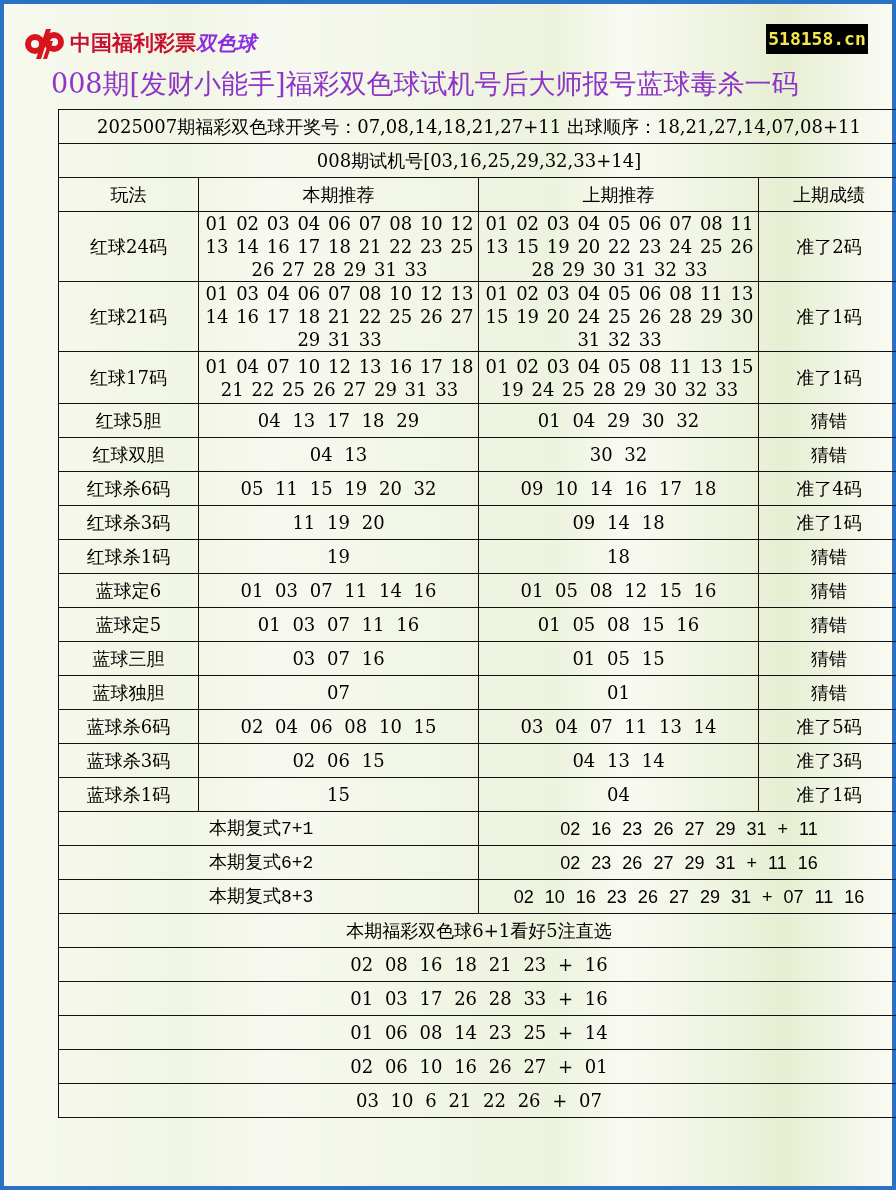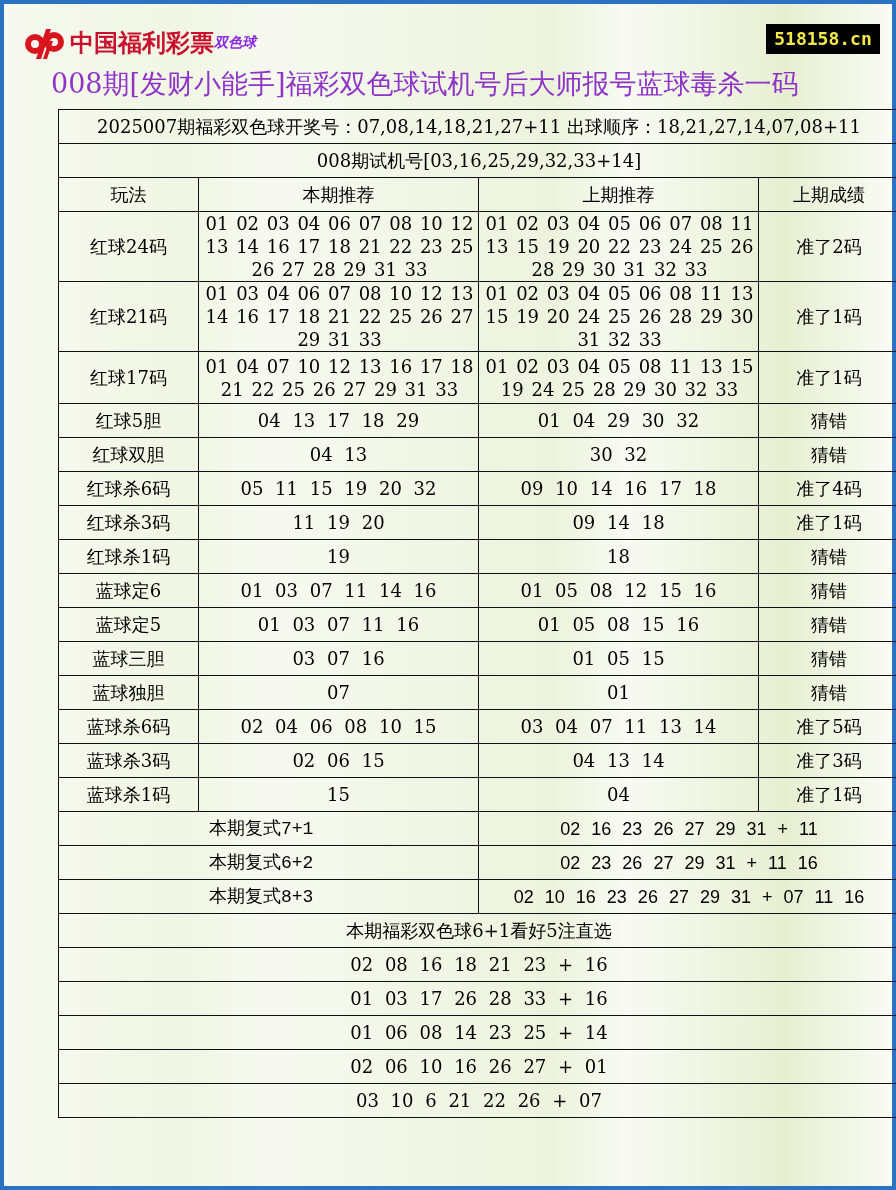--- a/index.html
+++ b/index.html
@@ -22,7 +22,7 @@
   .logo-mark { width:44px; height:36px; position:relative; }
   .logo-text {
     font-family:"DejaVu Sans","Liberation Sans",sans-serif;
-    font-weight:bold; font-size:24px; color:#c8102e; margin-left:4px; letter-spacing:0px;
+    font-weight:bold; font-size:21px; color:#c8102e; margin-left:4px; letter-spacing:0px;
   }
   .logo-text2 {
     font-family:"DejaVu Sans","Liberation Sans",sans-serif;

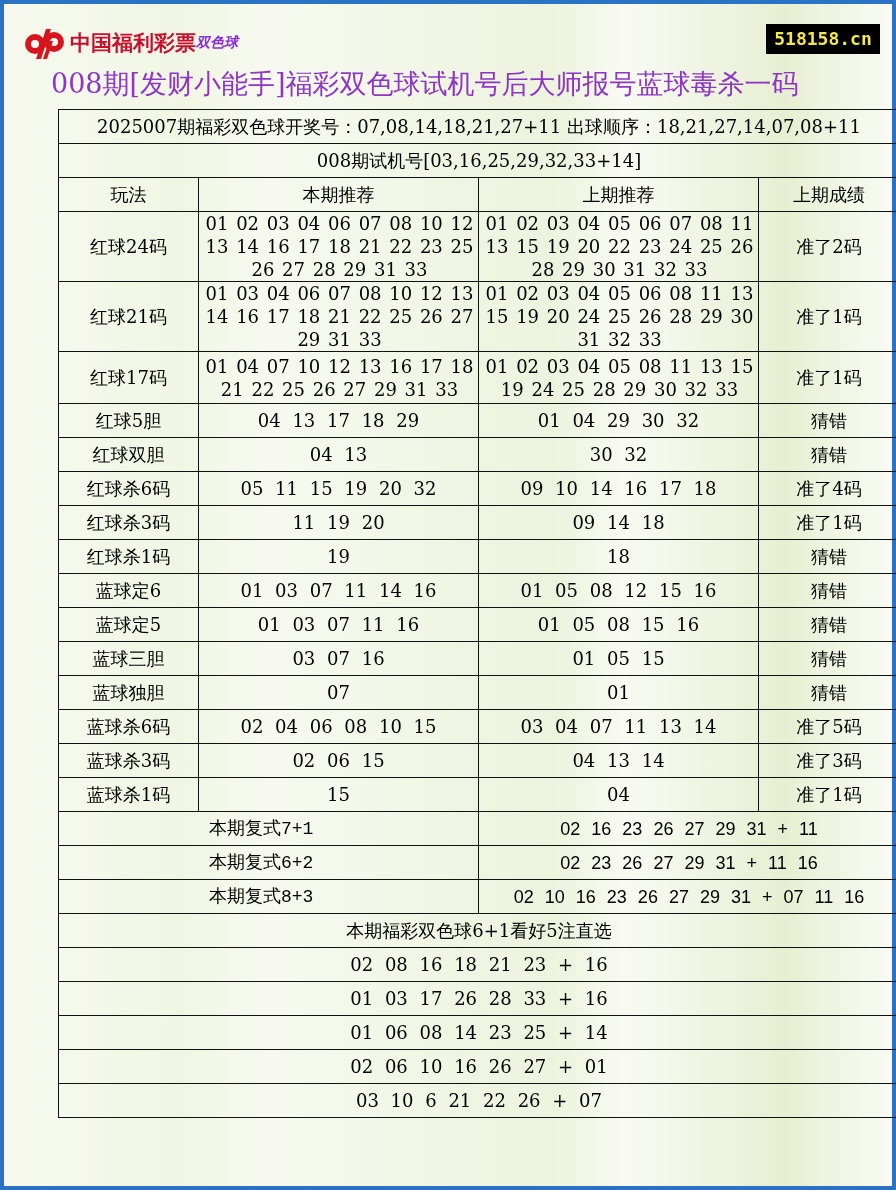--- a/index.html
+++ b/index.html
@@ -26,7 +26,7 @@
   }
   .logo-text2 {
     font-family:"DejaVu Sans","Liberation Sans",sans-serif;
-    font-weight:bold; font-style:italic; font-size:14px; color:#8a2be2;
+    font-weight:bold; font-style:italic; font-size:20px; color:#8a2be2;
   }
   .site-badge {
     position:absolute; left:762px; top:20px; width:114px; height:30px;

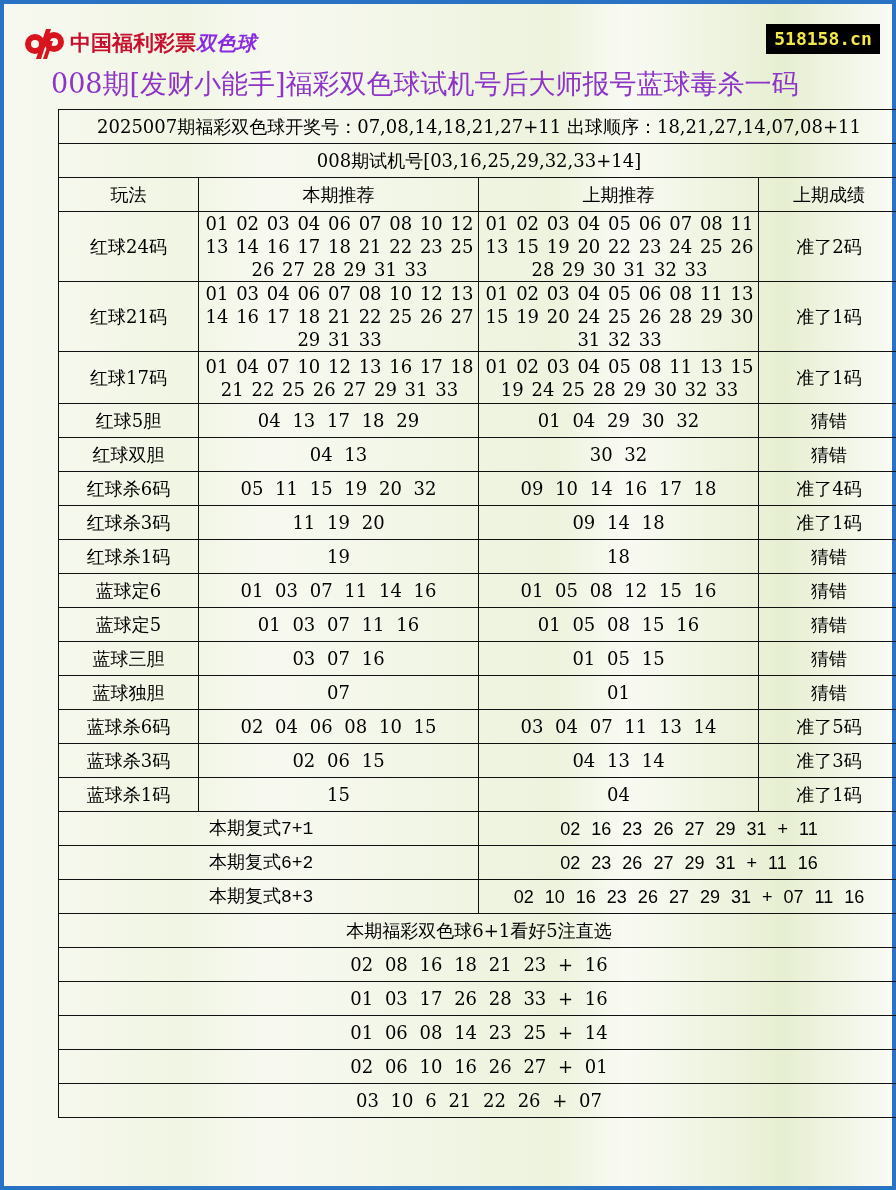--- a/index.html
+++ b/index.html
@@ -29,7 +29,7 @@
     font-weight:bold; font-style:italic; font-size:20px; color:#8a2be2;
   }
   .site-badge {
-    position:absolute; left:762px; top:20px; width:114px; height:30px;
+    position:absolute; left:762px; top:20px; width:102px; height:30px;
     background:#000; color:#f3e84a;
     font-family:"DejaVu Sans Mono","Liberation Mono",monospace; font-weight:bold;
     font-size:18px; line-height:30px; text-align:center;

